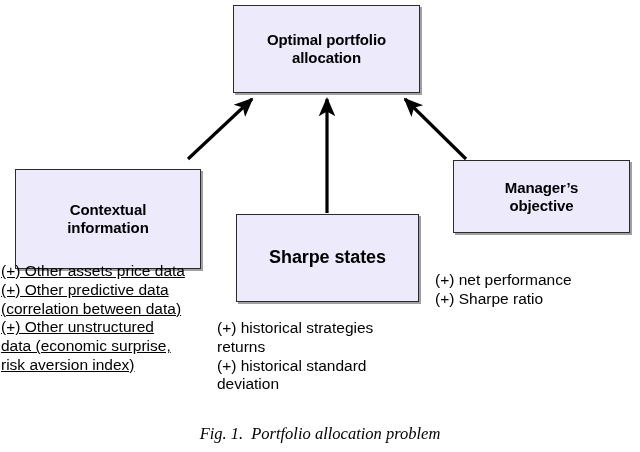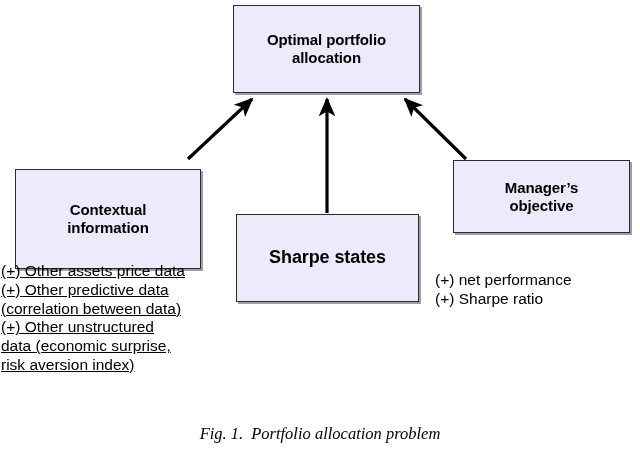--- a/index.html
+++ b/index.html
@@ -134,6 +134,10 @@
 data (economic surprise,
 risk aversion index)</div>
 
+  <div class="annot" id="annot-asset">(+) historical strategies
+returns
+(+) historical standard
+deviation</div>
 
   <div class="annot" id="annot-manager">(+) net performance
 (+) Sharpe ratio</div>

